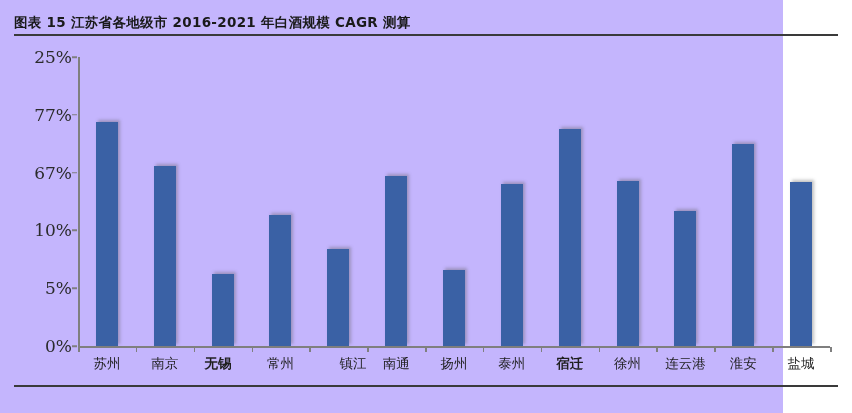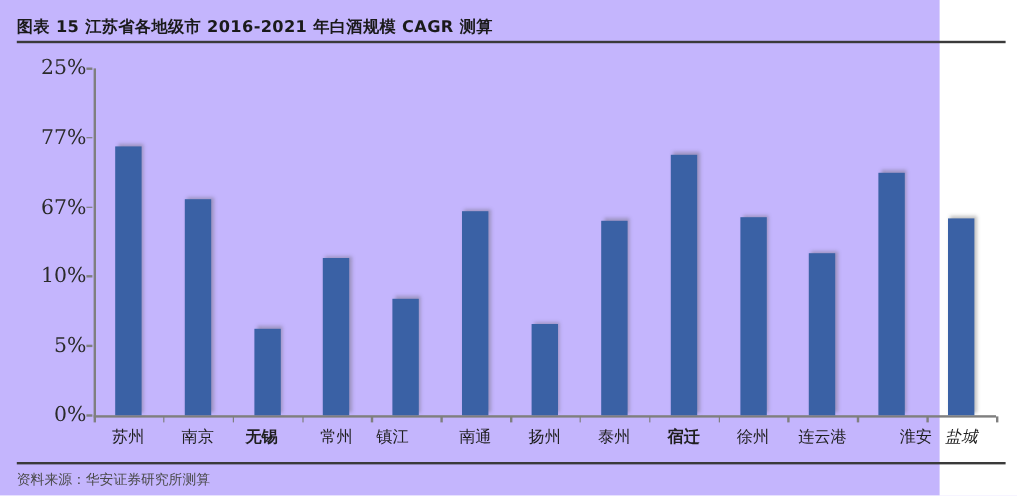--- a/index.html
+++ b/index.html
@@ -214,7 +214,7 @@
       <div class="xlabel" style="left: 164.769px;">南京</div>
       <div class="xlabel" style="left: 218px; font-weight: bold;">无锡</div>
       <div class="xlabel" style="left: 280.462px; font-family: Liberation Serif, serif;">常州</div>
-      <div class="xlabel" style="left: 327px; text-align: right;">镇江</div>
+      <div class="xlabel" style="left: 353px; text-align: right;">镇江</div>
       <div class="xlabel" style="left: 396.154px;">南通</div>
       <div class="xlabel" style="left: 454px;">扬州</div>
       <div class="xlabel" style="left: 511.846px;">泰州</div>

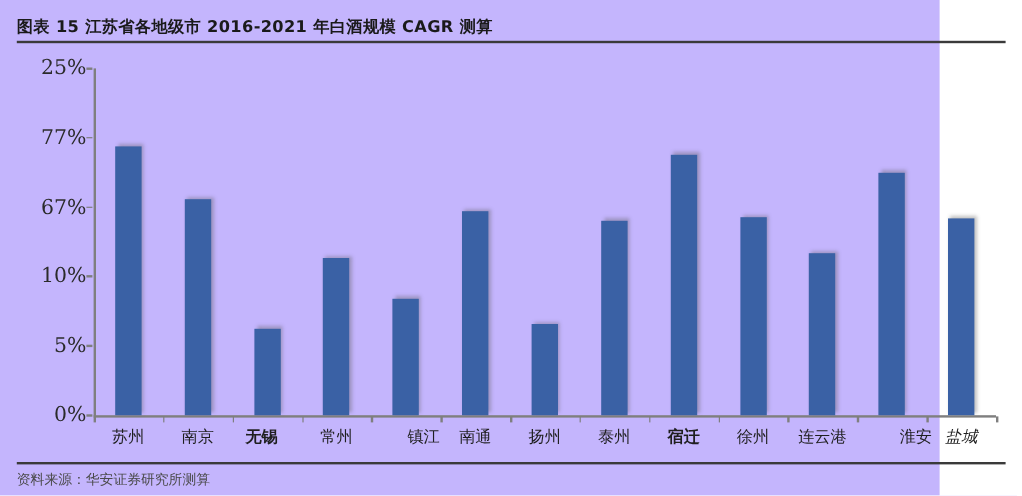--- a/index.html
+++ b/index.html
@@ -221,7 +221,7 @@
       <div class="xlabel" style="left: 569.692px; font-weight: bold;">宿迁</div>
       <div class="xlabel" style="left: 627.538px;">徐州</div>
       <div class="xlabel" style="left: 685.385px;">连云港</div>
-      <div class="xlabel" style="left: 743.231px; margin-left: 20px;">淮安</div>
+      <div class="xlabel" style="left: 743.231px;">淮安</div>
       <div class="xlabel" style="left: 801.077px; font-style: italic;">盐城</div>
     </div>
 

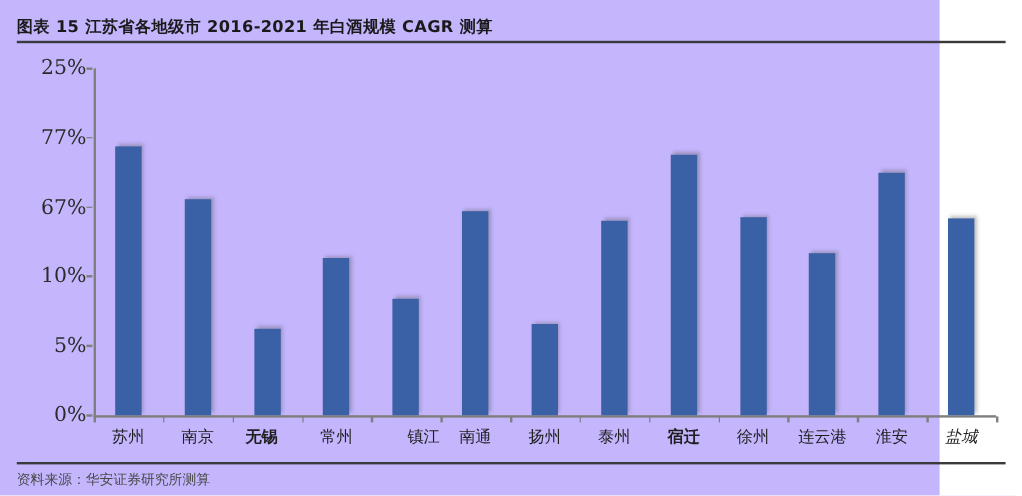--- a/index.html
+++ b/index.html
@@ -222,7 +222,7 @@
       <div class="xlabel" style="left: 627.538px;">徐州</div>
       <div class="xlabel" style="left: 685.385px;">连云港</div>
       <div class="xlabel" style="left: 743.231px;">淮安</div>
-      <div class="xlabel" style="left: 801.077px; font-style: italic;">盐城</div>
+      <div class="xlabel" style="left: 801.077px;">盐城</div>
     </div>
 
   <div class="rule-bottom"></div>

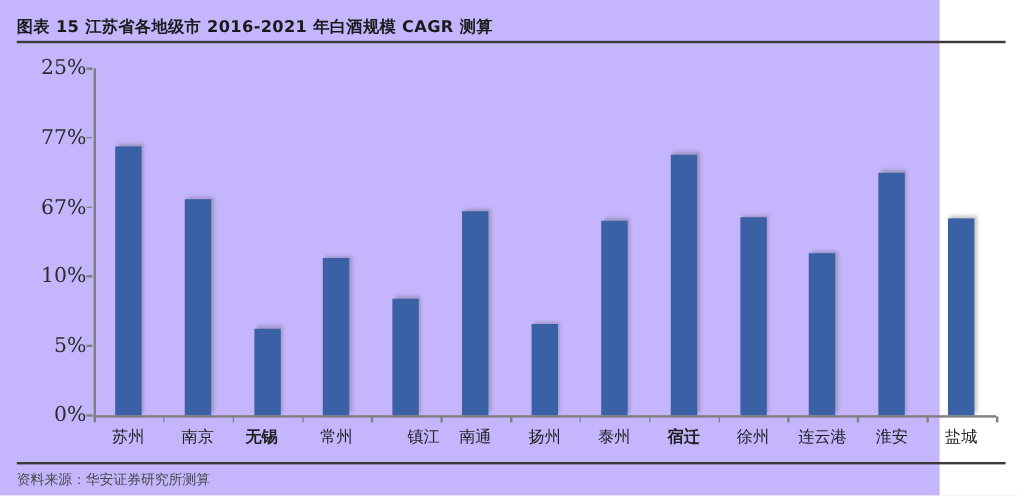--- a/index.html
+++ b/index.html
@@ -226,7 +226,6 @@
     </div>
 
   <div class="rule-bottom"></div>
-  <div class="source-text">资料来源：华安证券研究所测算</div>
 
 </div>
 

